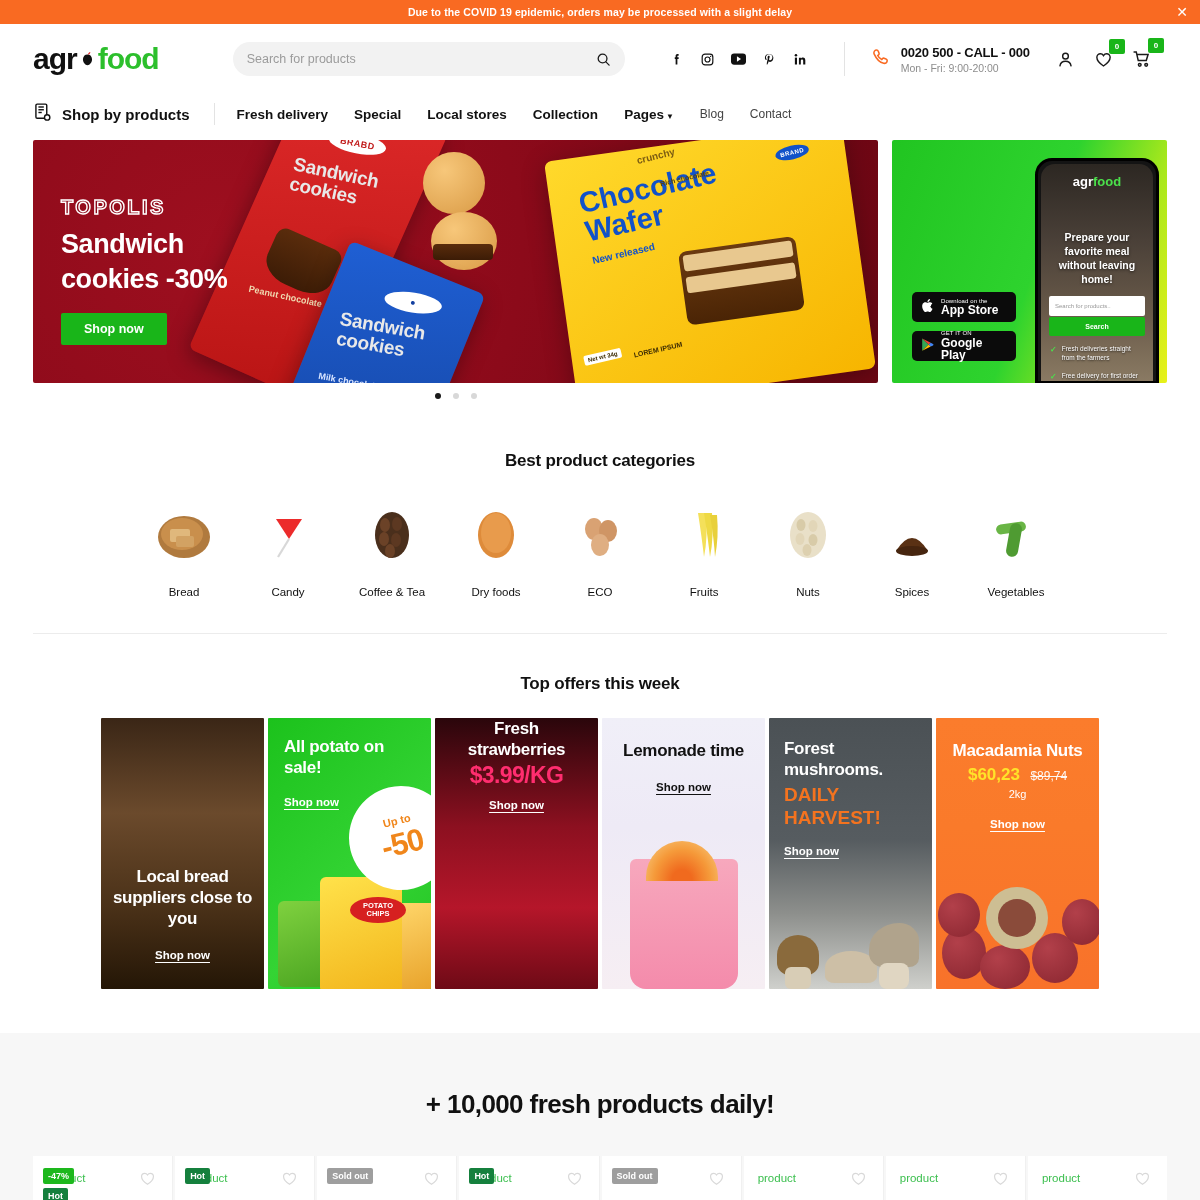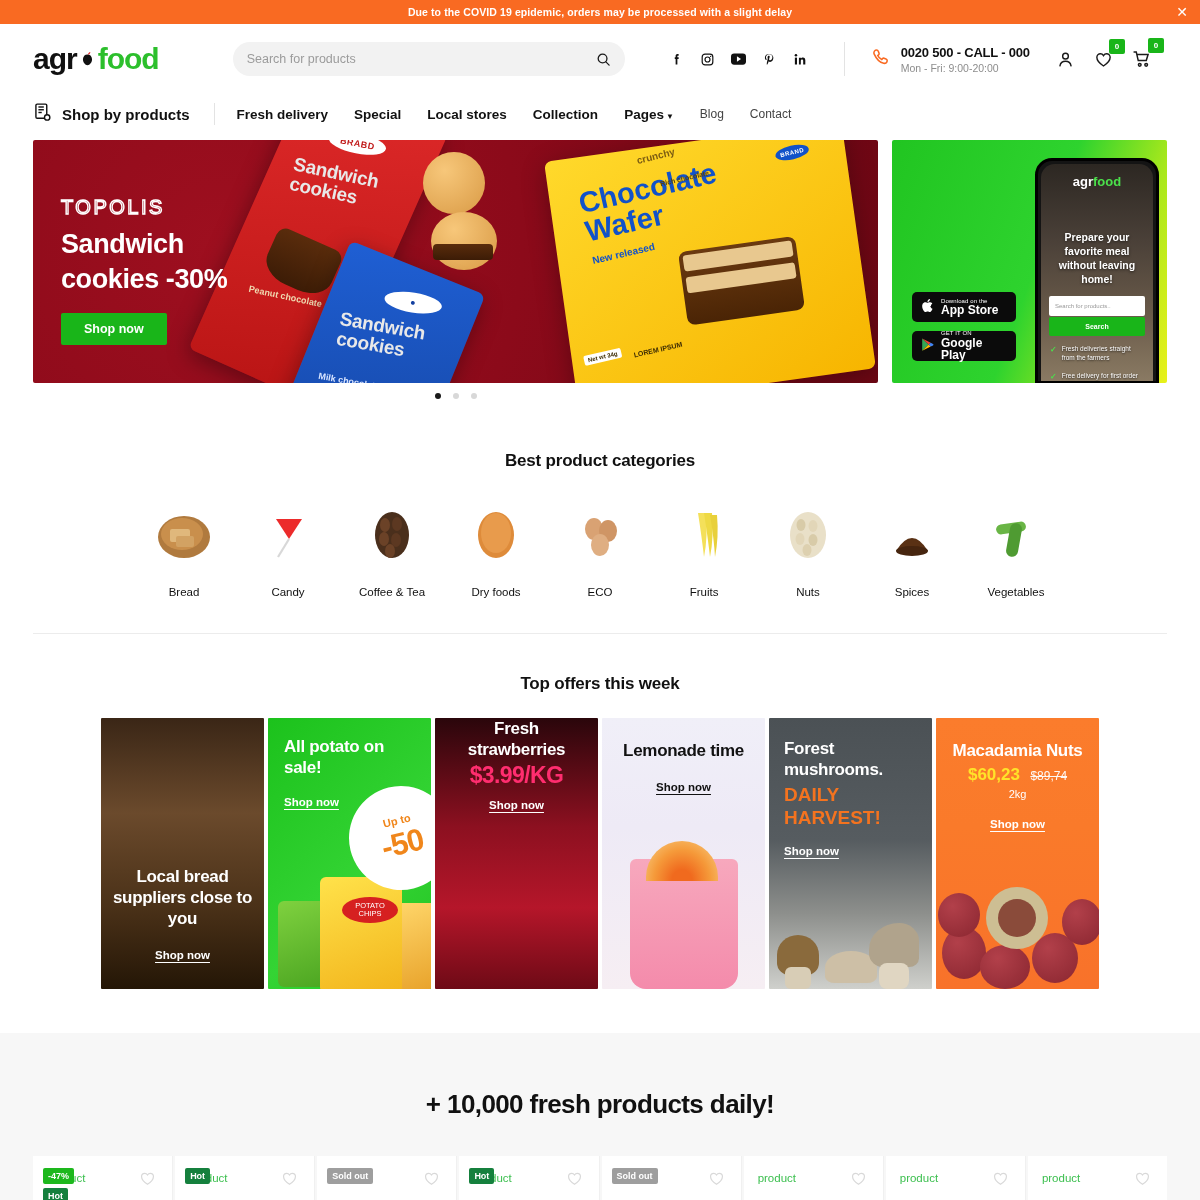--- a/index.html
+++ b/index.html
@@ -111,7 +111,7 @@
                 font-size:9px; font-weight:800; color:#c01a1a; letter-spacing:.5px;}
   .hero-copy { position: absolute; left: 28px; top: 56px; z-index: 5; }
   .topolis {
-    font-size: 20px; font-weight: 400; letter-spacing: 2.5px; color: #8c0a1a;
+    font-size: 20px; font-weight: 700; letter-spacing: 2.5px; color: #8c0a1a;
     -webkit-text-stroke: 1.4px #ffffff; margin-bottom: 8px;
   }
   .hero-title { color: #fff; font-size: 27px; font-weight: 800; line-height: 1.28; letter-spacing: -.4px; }

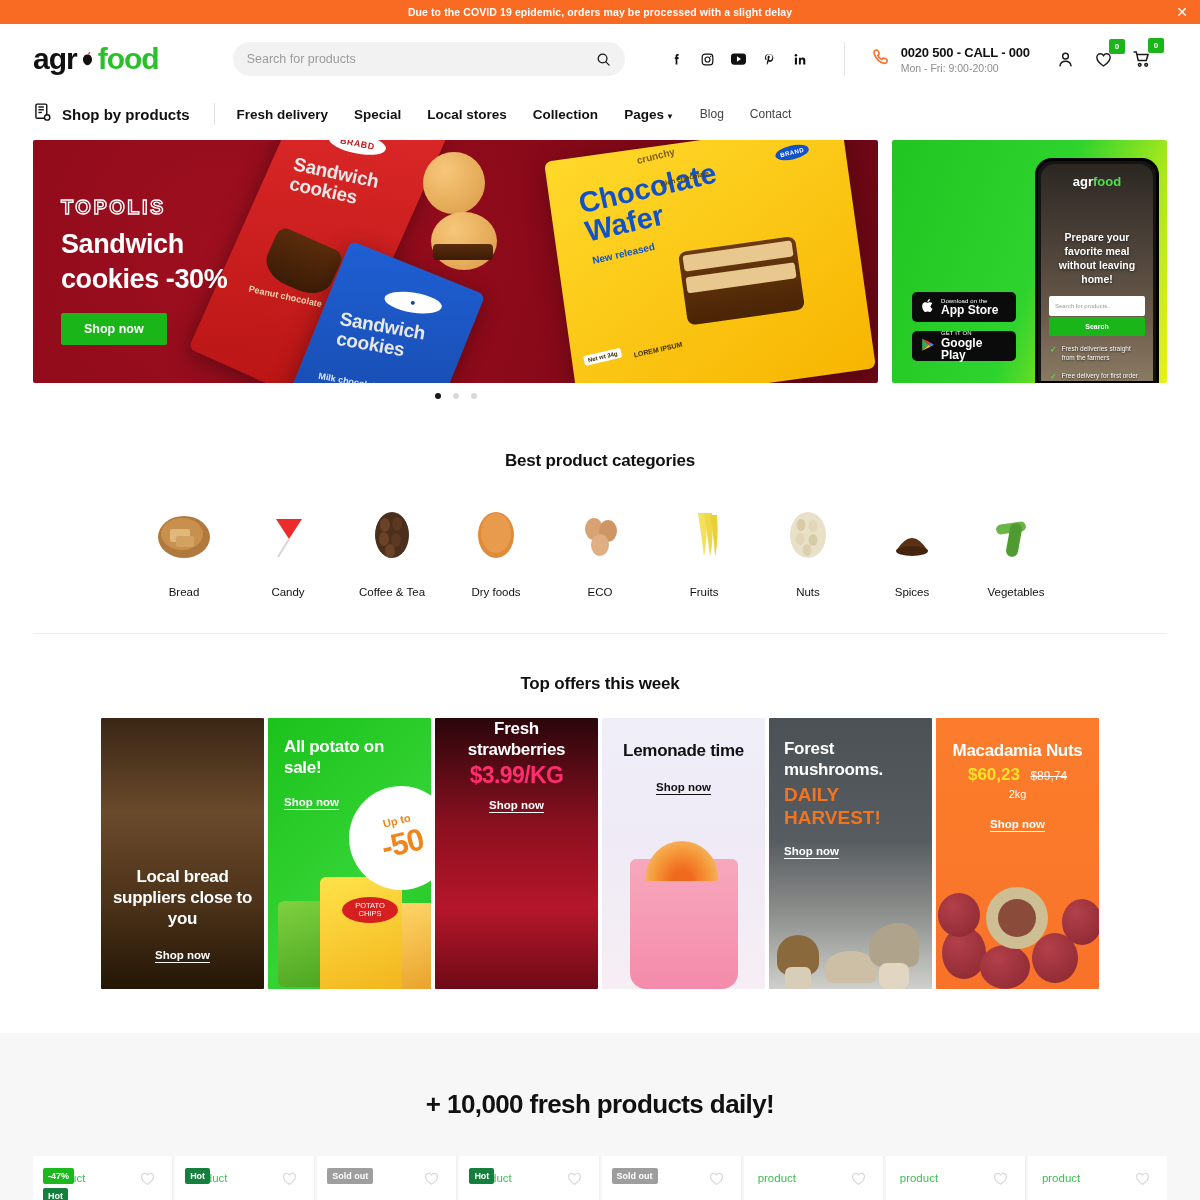--- a/index.html
+++ b/index.html
@@ -590,7 +590,7 @@
         <div class="chip-bag" style="left:4px; top:36px; width:54px; height:86px; background:linear-gradient(160deg,#7fd13f,#4ba521);"></div>
         <div class="chip-bag" style="left:46px; top:12px; width:82px; height:116px; background:linear-gradient(160deg,#ffe24a,#f2b41c); z-index:2;"></div>
         <div class="chip-bag" style="left:116px; top:38px; width:50px; height:86px; background:linear-gradient(160deg,#ffd76b,#e8a22a);"></div>
-        <div style="position:absolute; left:68px; top:32px; width:56px; height:26px; background:#d62020; border-radius:50%; z-index:3; display:flex;align-items:center;justify-content:center; color:#fff; font-size:7.5px; font-weight:400; text-align:center; line-height:1.05;">POTATO<br>CHIPS</div>
+        <div style="position:absolute; left:76px; top:32px; width:56px; height:26px; background:#d62020; border-radius:50%; z-index:3; display:flex;align-items:center;justify-content:center; color:#fff; font-size:7.5px; font-weight:700; text-align:center; line-height:1.05;">POTATO<br>CHIPS</div>
       </div>
     </div>
 

